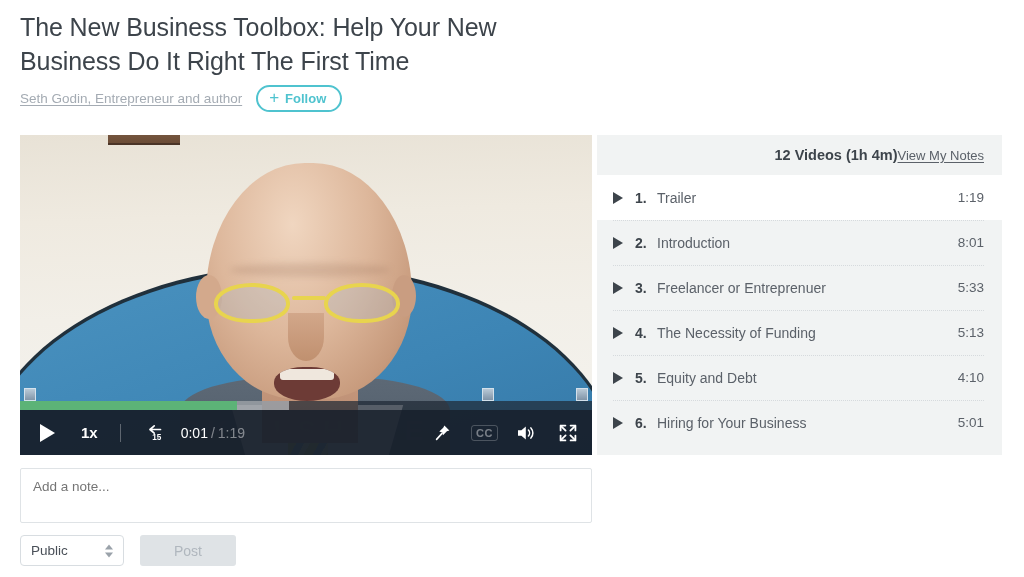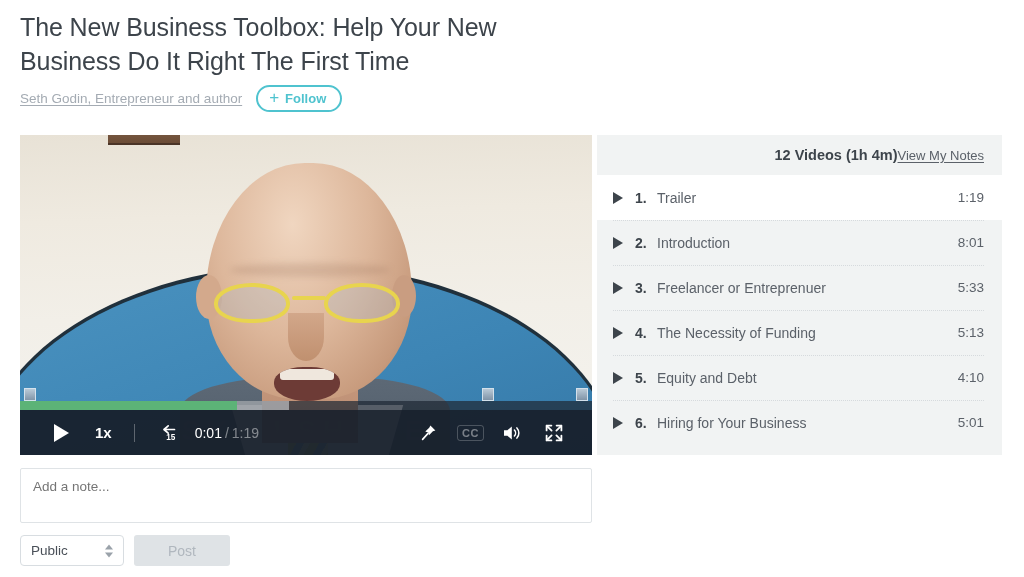--- a/index.html
+++ b/index.html
@@ -262,7 +262,7 @@
     background: rgba(23,32,43,0.95);
     display: flex;
     align-items: center;
-    padding: 0 28px;
+    padding: 0 14px;
   }
   .ctl {
     display: flex;

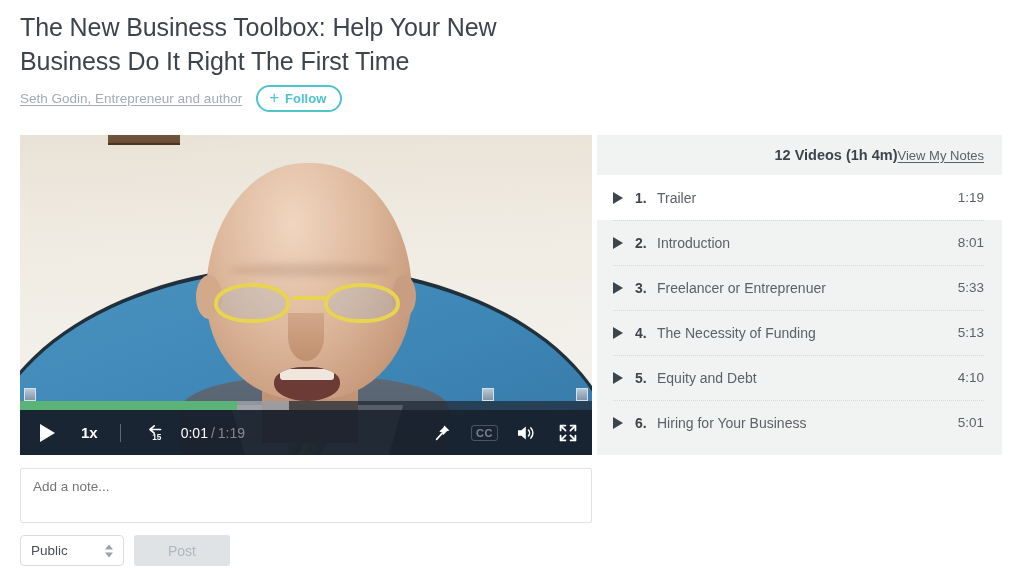--- a/index.html
+++ b/index.html
@@ -332,7 +332,7 @@
     left: 20px; top: 535px;
     display: flex;
     align-items: flex-end;
-    gap: 10px;
+    gap: 16px;
   }
   .visibility-select {
     position: relative;

